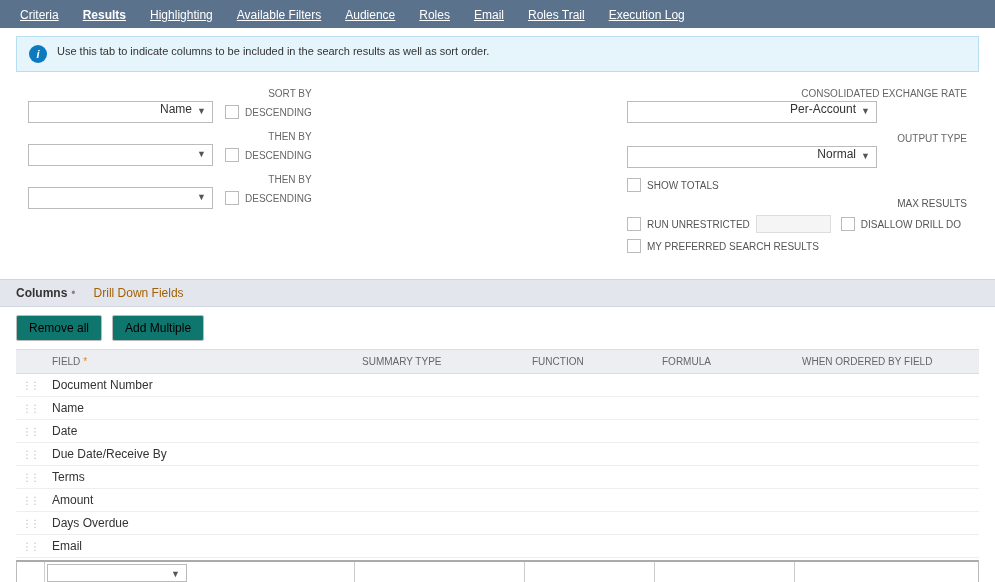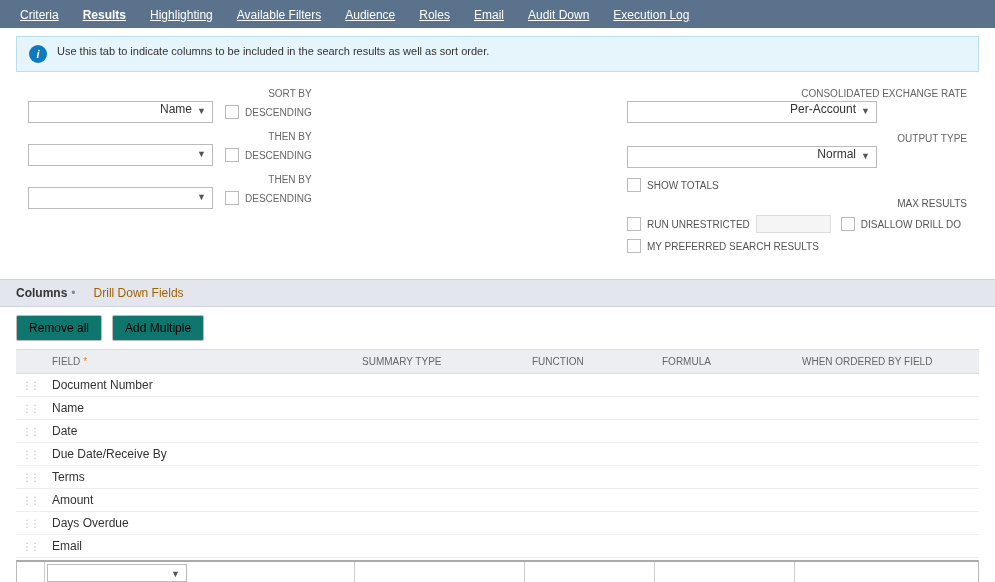--- a/index.html
+++ b/index.html
@@ -74,7 +74,7 @@
     <span class="tabbar-item">Audience</span>
     <span class="tabbar-item">Roles</span>
     <span class="tabbar-item">Email</span>
-    <span class="tabbar-item">Audit Down</span>
+    <span class="tabbar-item">Roles Trail</span>
     <span class="tabbar-item">Execution Log</span>
   </div>
 

